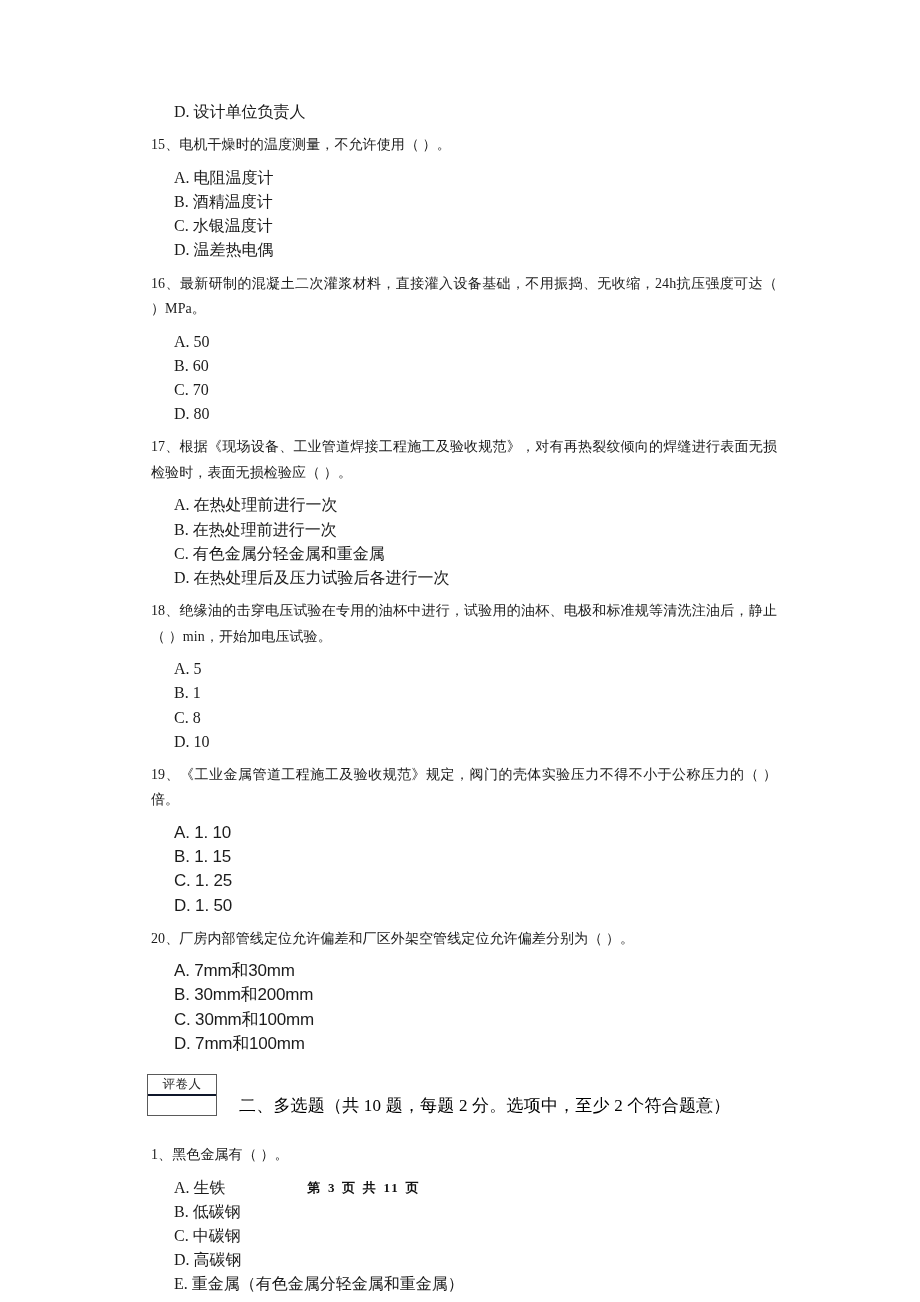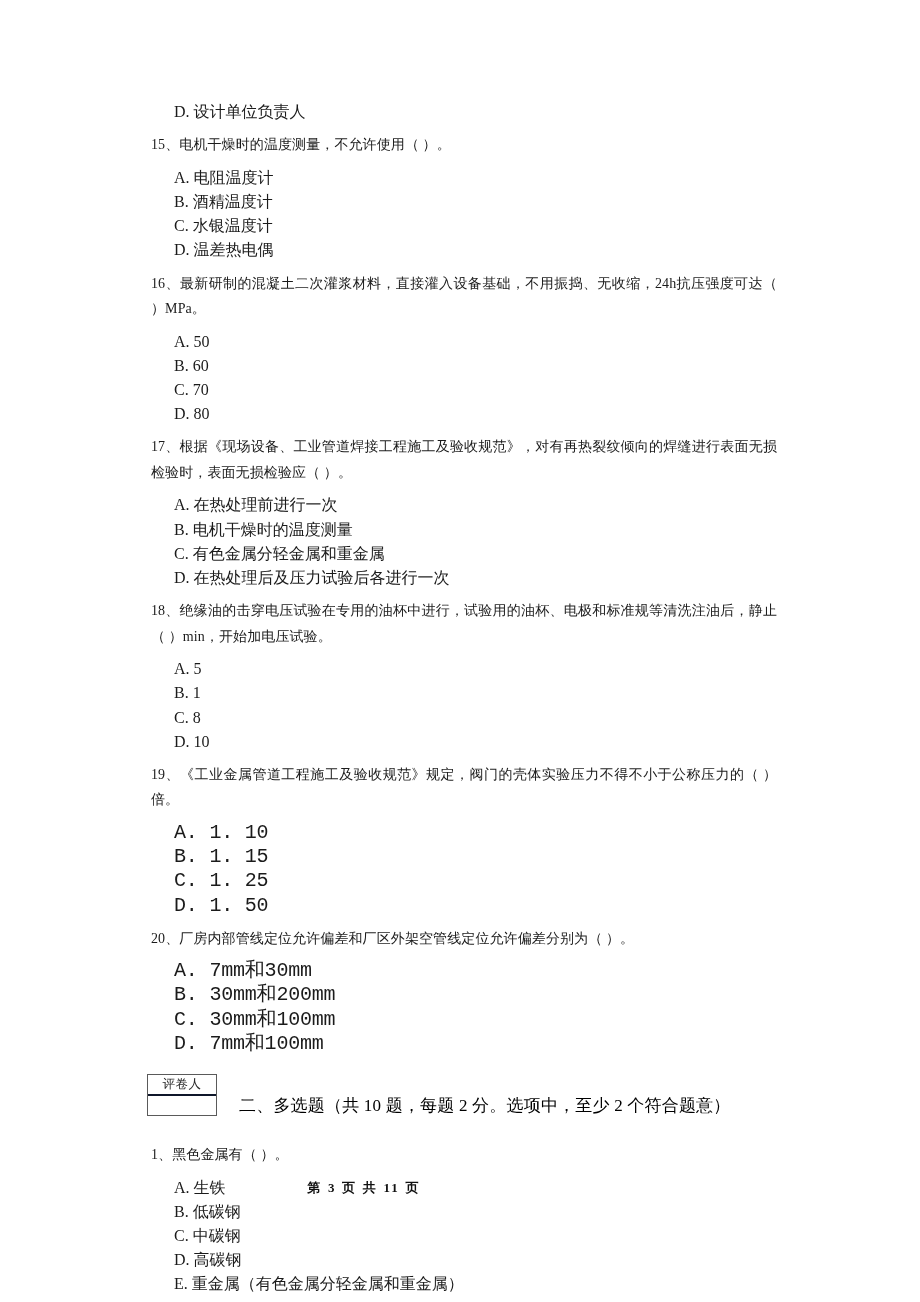--- a/index.html
+++ b/index.html
@@ -156,7 +156,7 @@
       <p class="qstem">17、根据《现场设备、工业管道焊接工程施工及验收规范》，对有再热裂纹倾向的焊缝进行表面无损检验时，表面无损检验应（    ）。</p>
       <div class="opts">
         <div class="opt">A. 在热处理前进行一次</div>
-        <div class="opt">B. 电机干燥时的温度测量</div>
+        <div class="opt">B. 在热处理前进行一次</div>
         <div class="opt">C. 有色金属分轻金属和重金属</div>
         <div class="opt">D. 在热处理后及压力试验后各进行一次</div>
       </div>

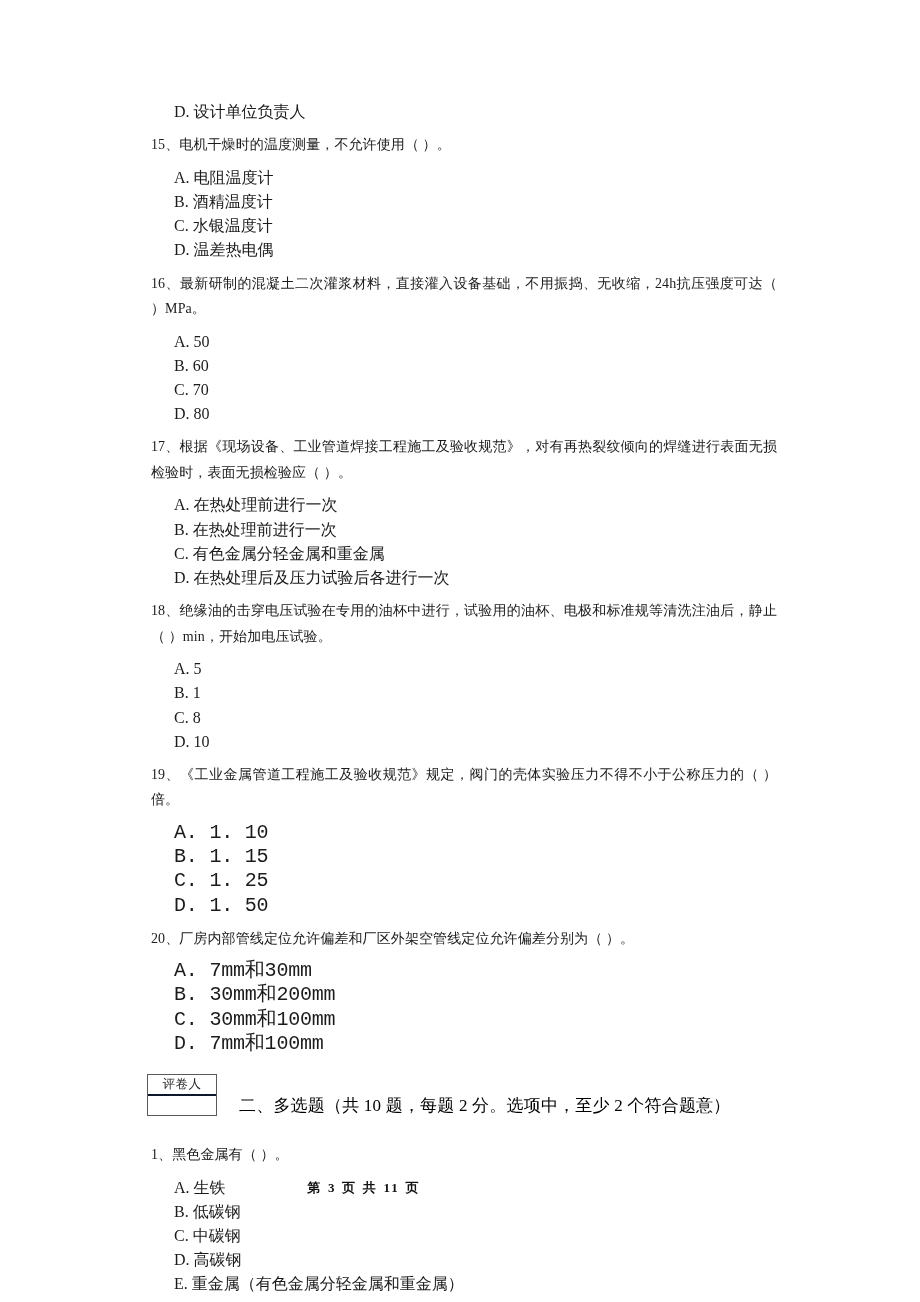--- a/index.html
+++ b/index.html
@@ -61,8 +61,8 @@
 
   
   .opt.mono {
-    font-family: Liberation Mono, monospace;
-    font-size: 20px;
+    font-family: Liberation Sans, sans-serif;
+    font-size: 17px;
     letter-spacing: -0.2px;
   }
 

